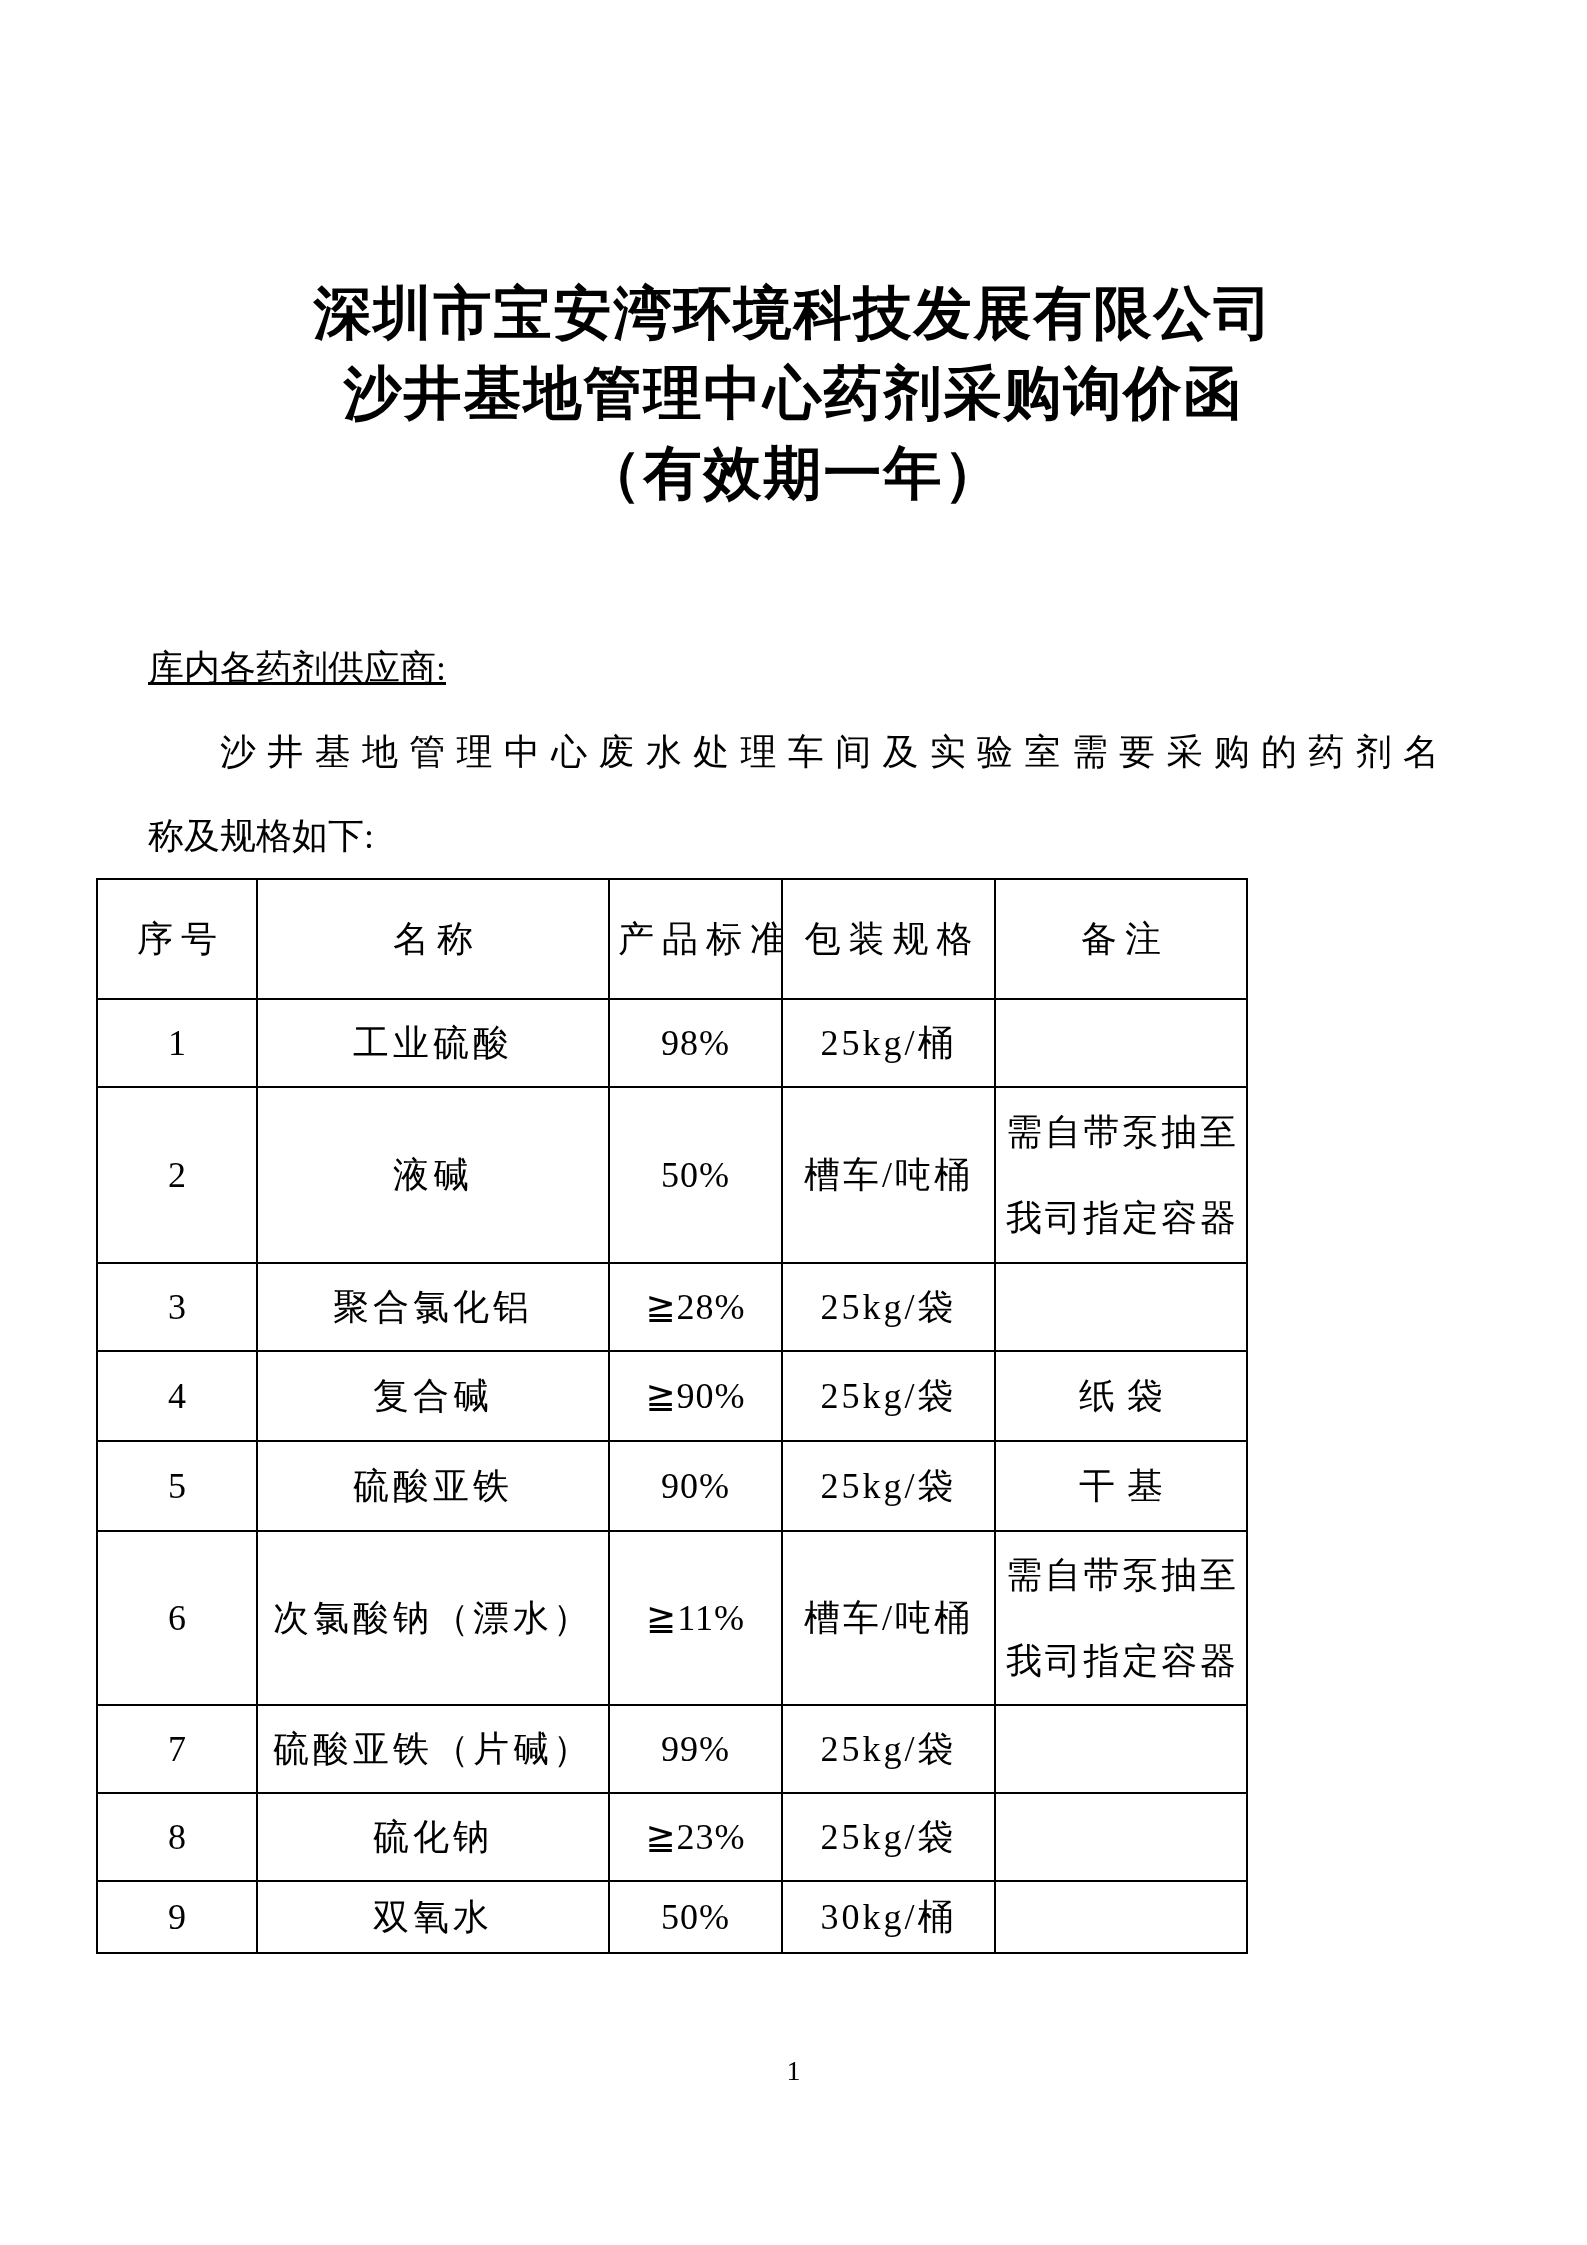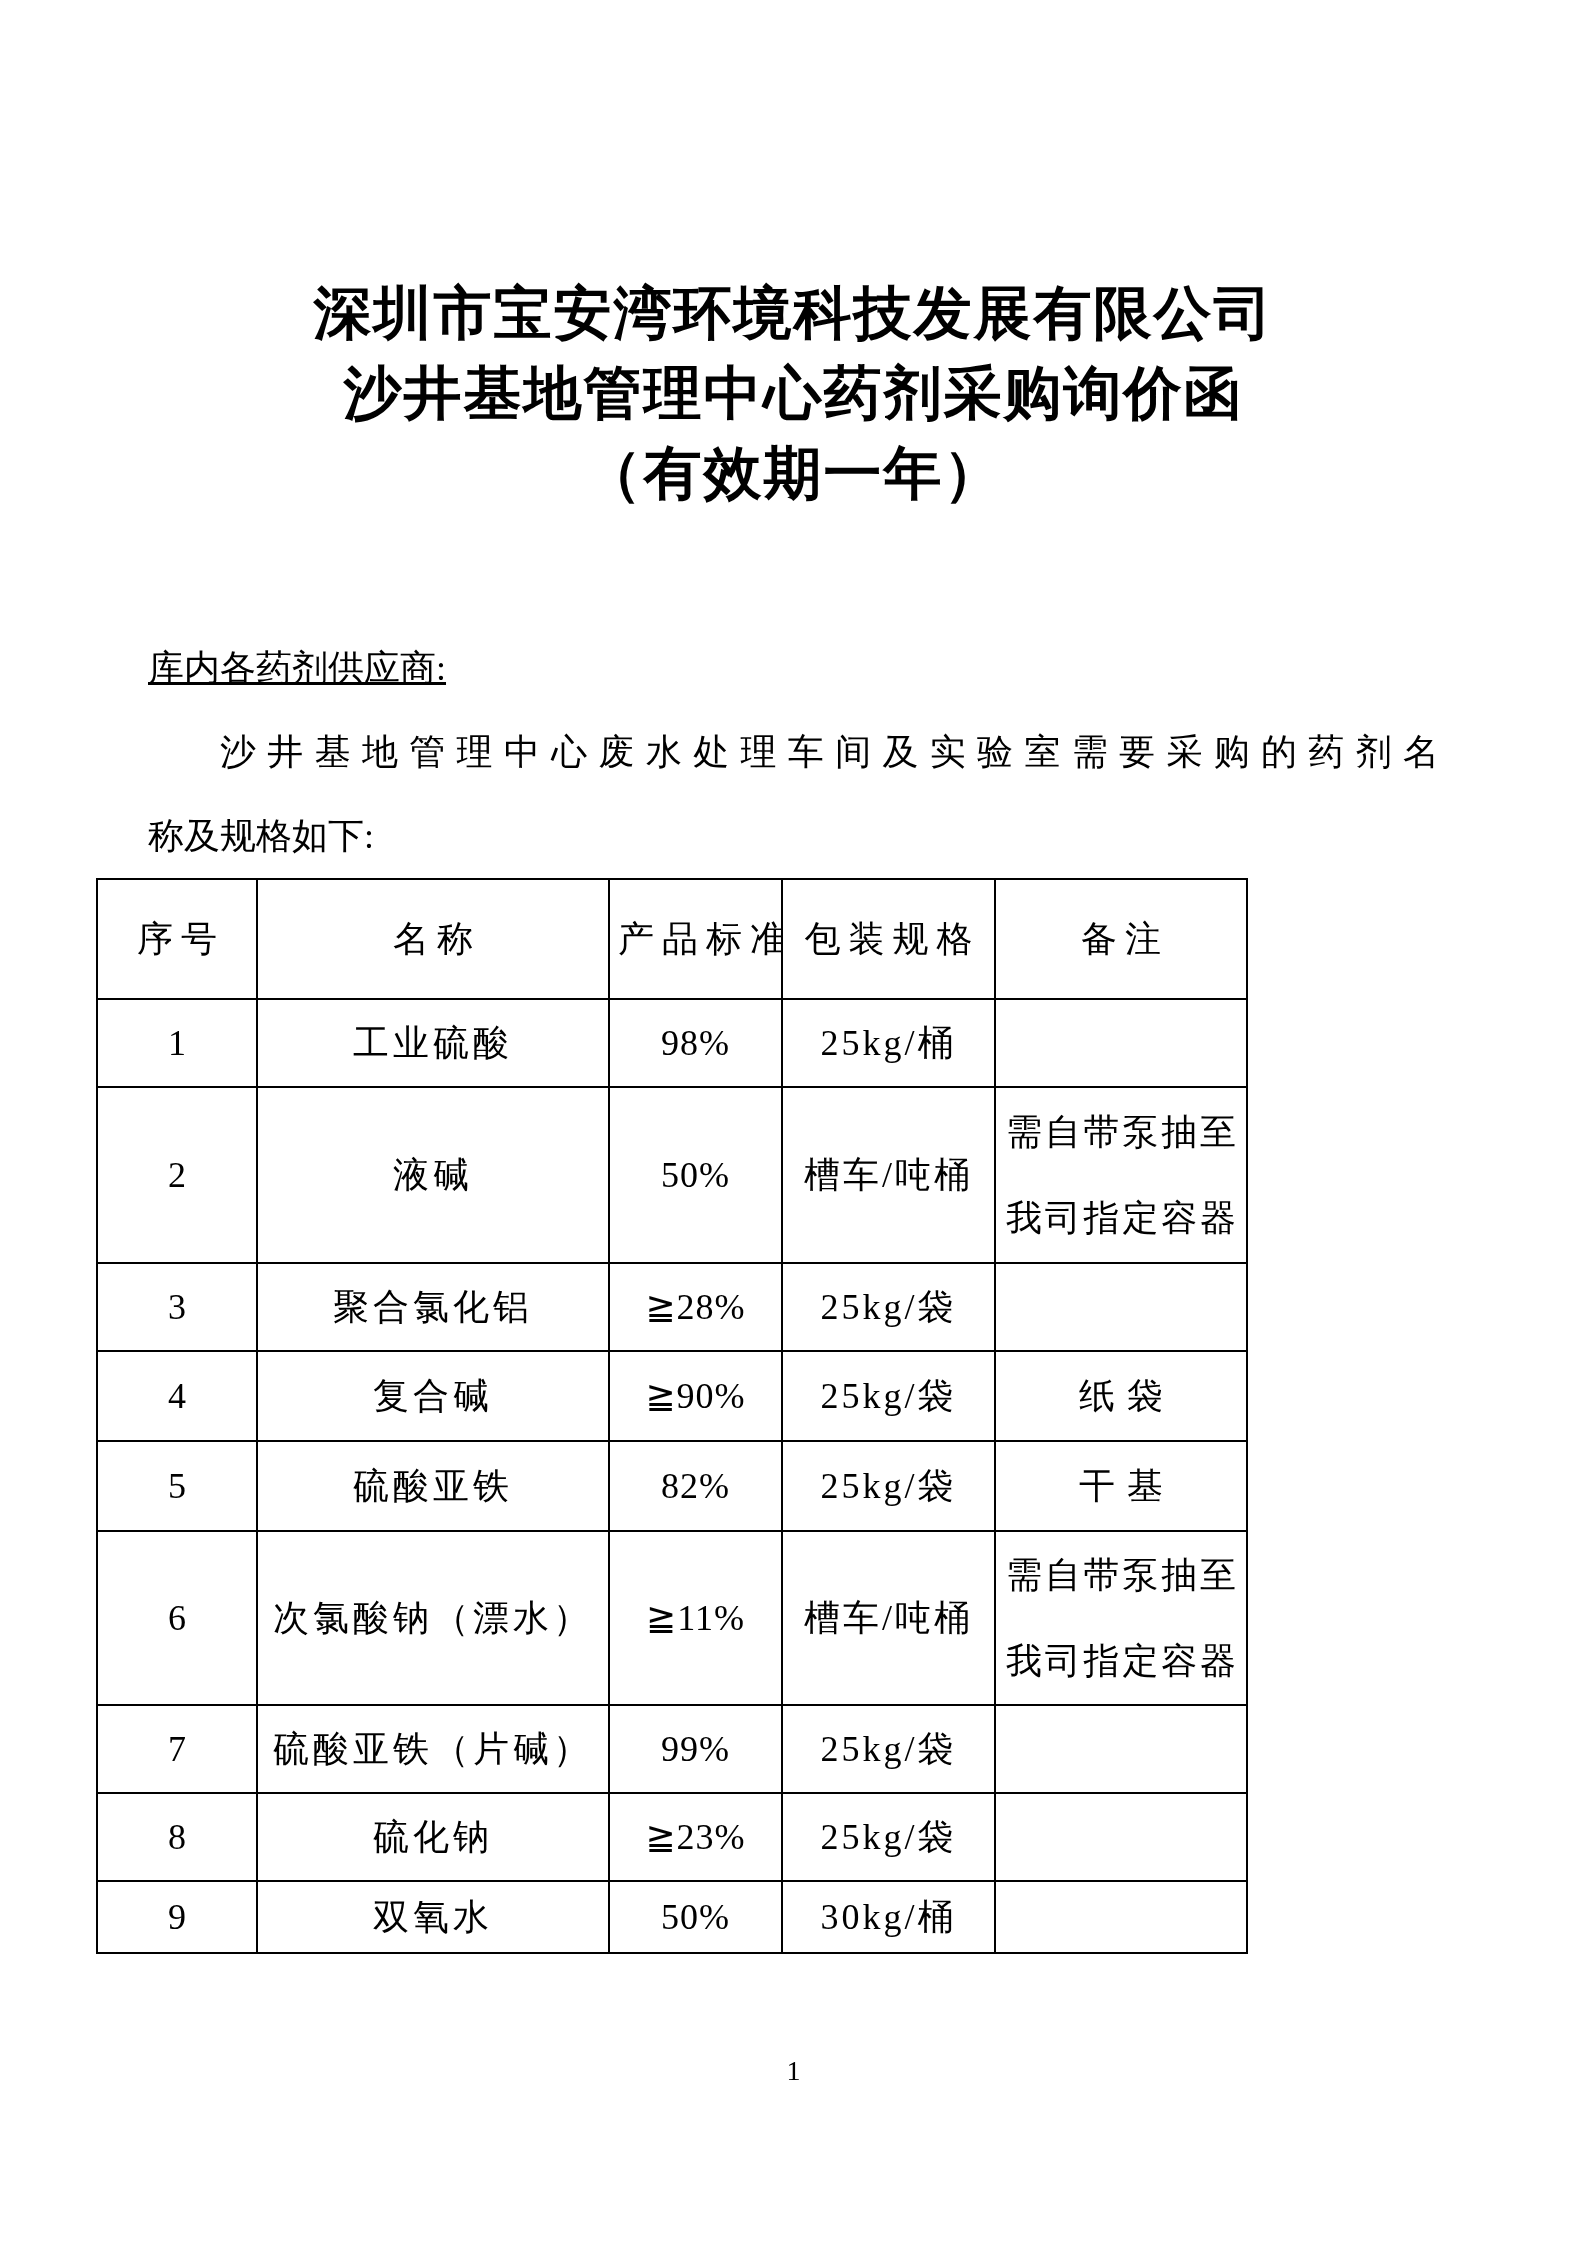--- a/index.html
+++ b/index.html
@@ -151,7 +151,7 @@
       <tr class="h90">
         <td>5</td>
         <td class="name-cell">硫酸亚铁</td>
-        <td class="std-cell">82%</td>
+        <td class="std-cell">90%</td>
         <td class="pkg-cell">25kg/袋</td>
         <td class="note-short">干基</td>
       </tr>

